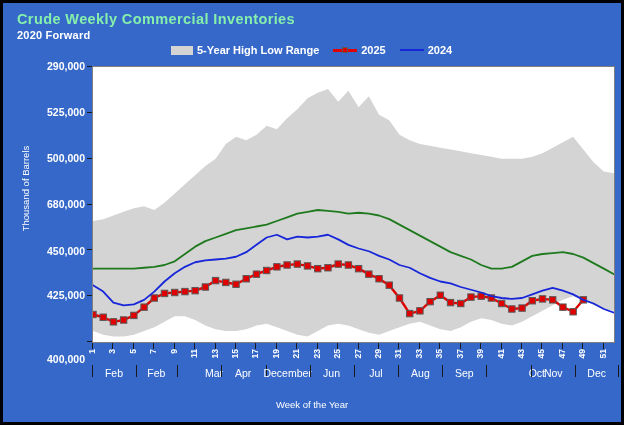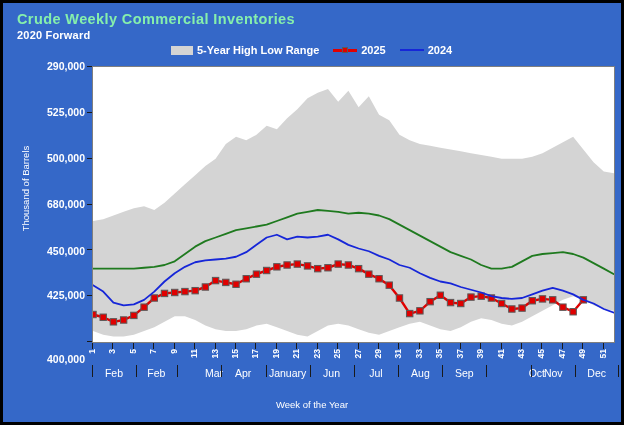--- a/index.html
+++ b/index.html
@@ -231,7 +231,7 @@
       <div class="monthsep" style="left: 128.718px;"></div>
       <div class="month" style="left: 151.192px;">Apr</div>
       <div class="monthsep" style="left: 173.667px;"></div>
-      <div class="month" style="left: 195.63px;">January</div>
+      <div class="month" style="left: 195.63px;">December</div>
       <div class="monthsep" style="left: 217.594px;"></div>
       <div class="month" style="left: 239.558px;">Jun</div>
       <div class="monthsep" style="left: 261.522px;"></div>

